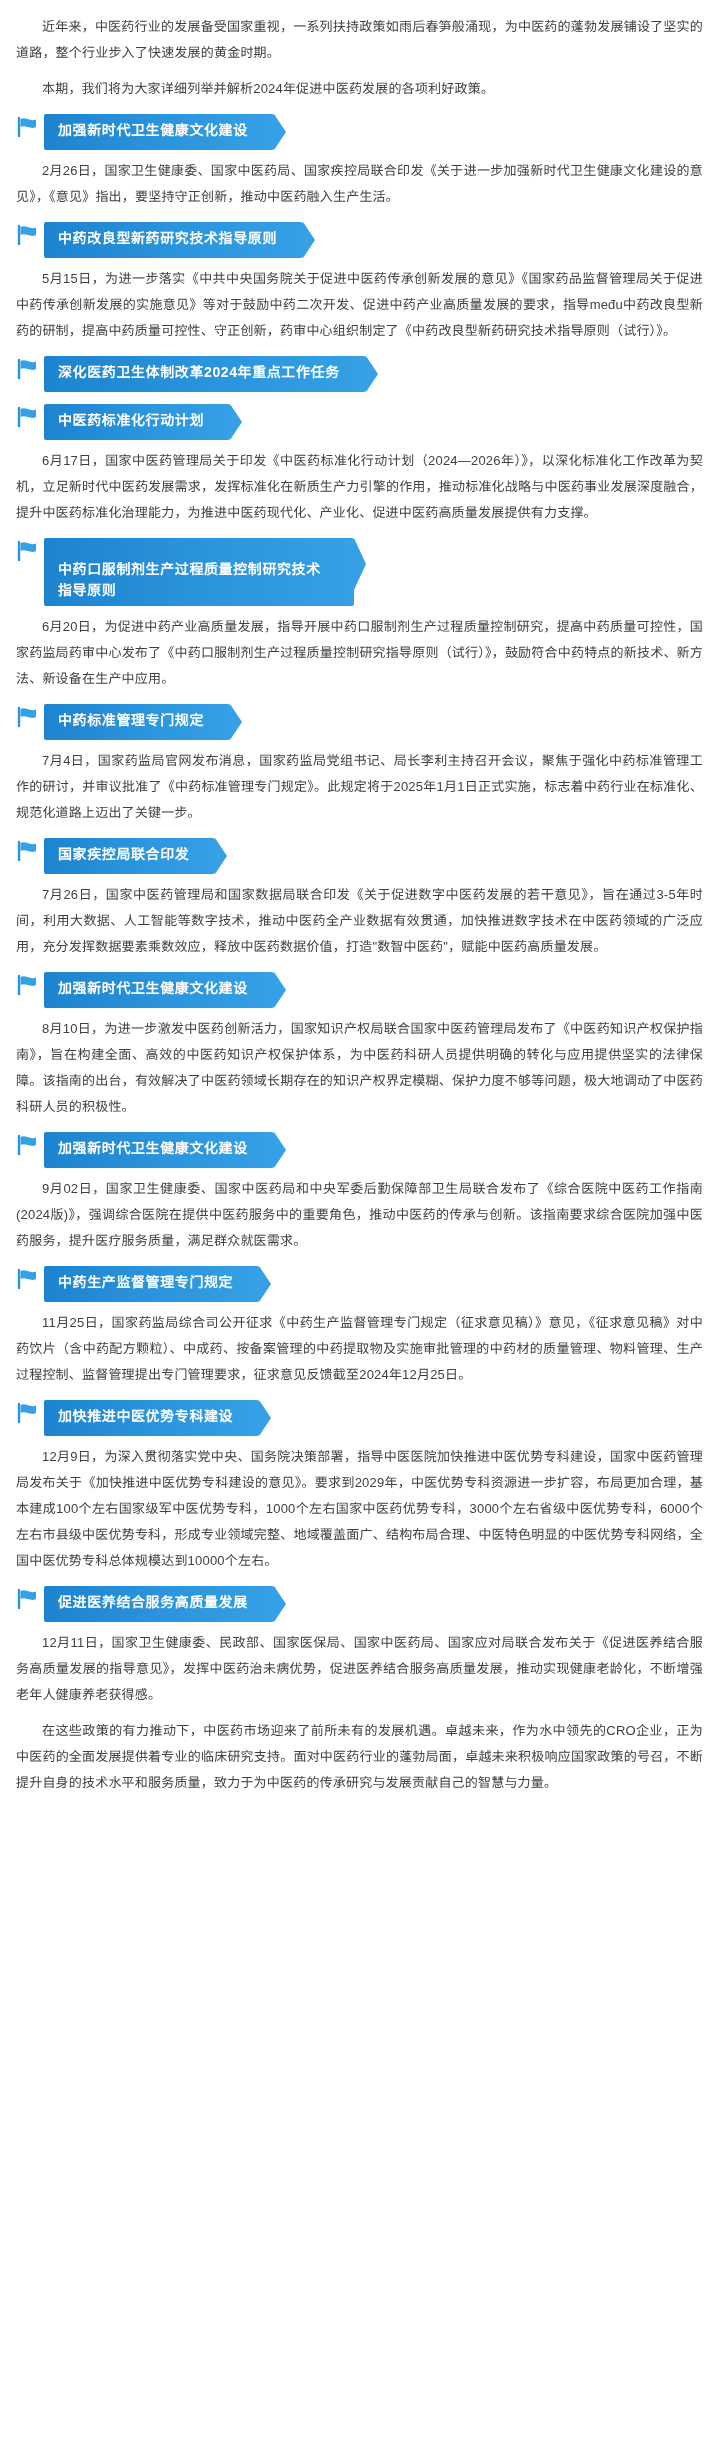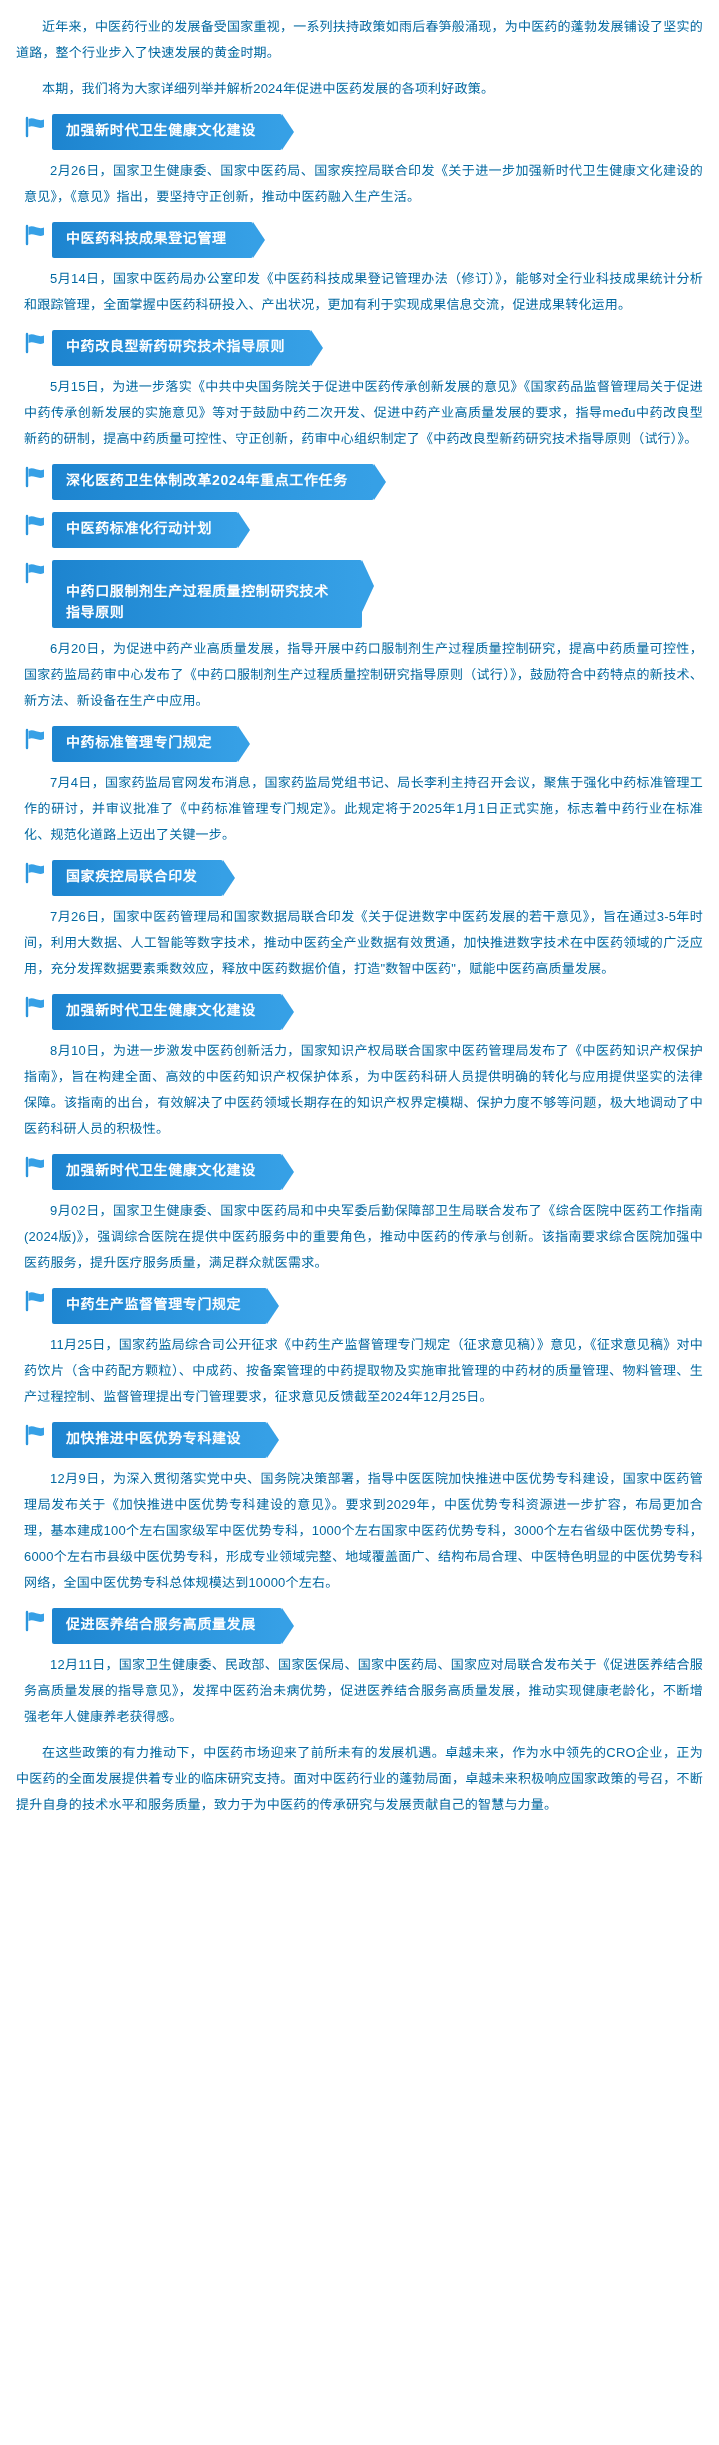--- a/index.html
+++ b/index.html
@@ -25,7 +25,7 @@
     margin: 0 0 10px 0;
     text-indent: 2em;
     text-align: justify;
-    color: #0369a1;
+    color: #404040;
     font-size: 13px;
     line-height: 2.0;
     letter-spacing: 0.2px;

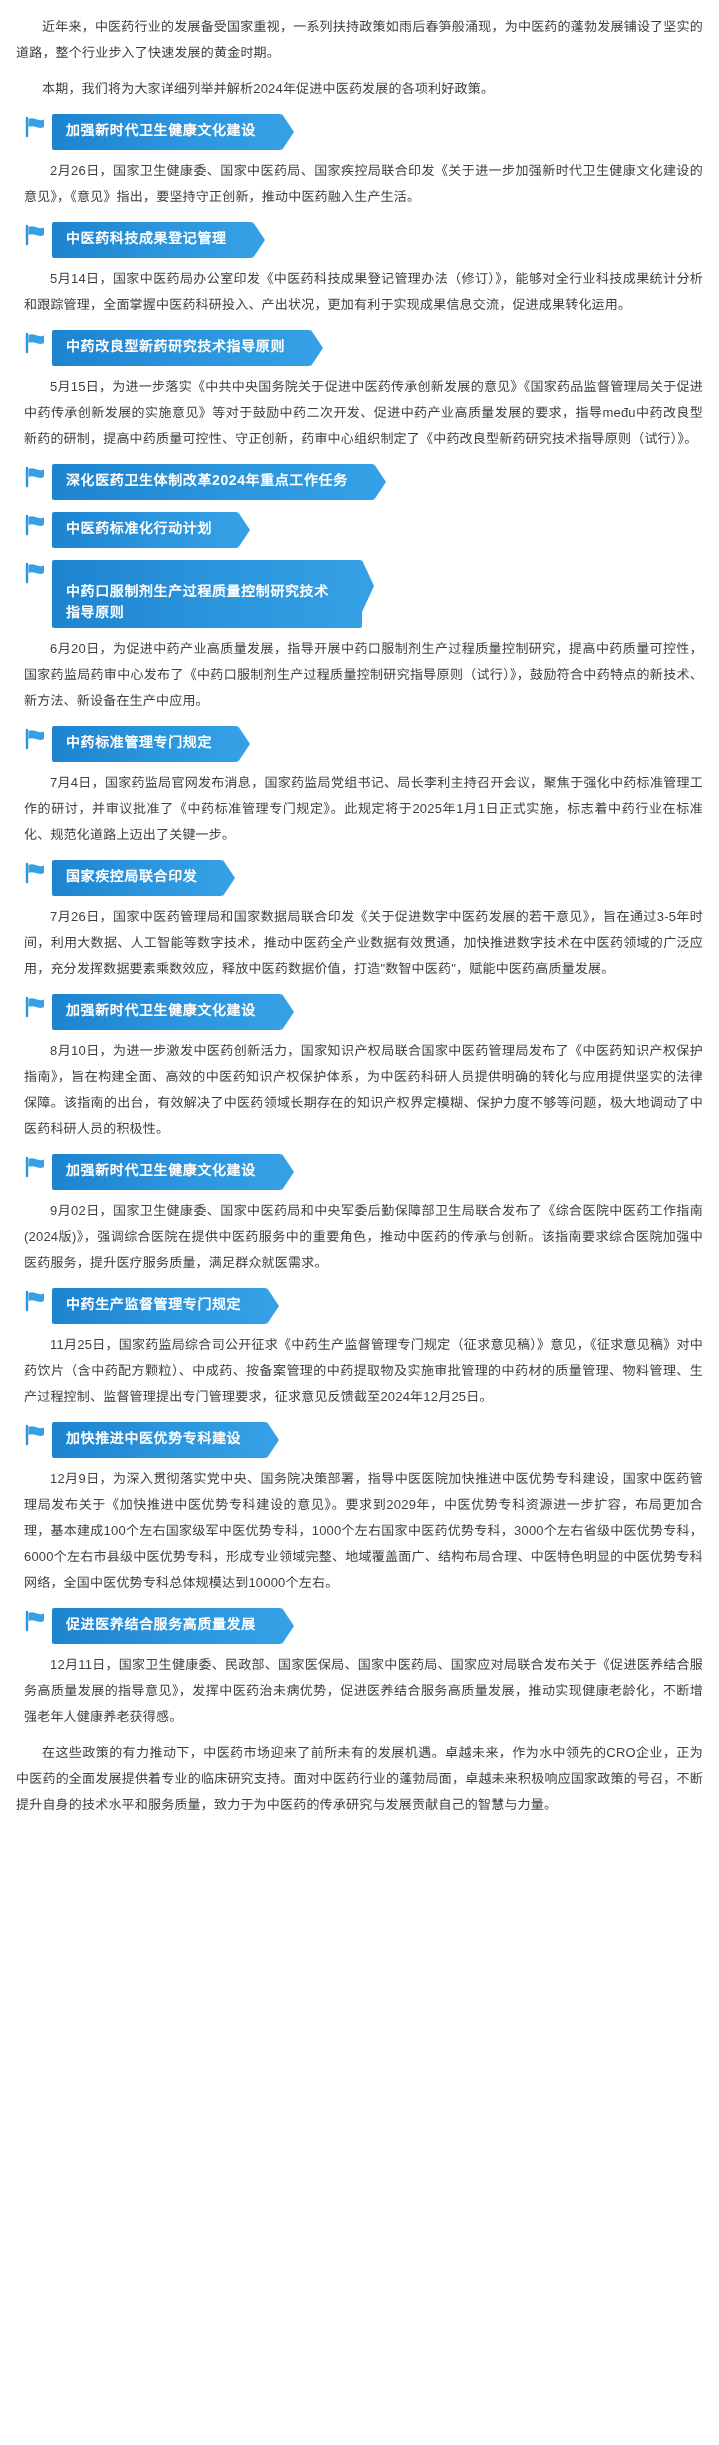--- a/index.html
+++ b/index.html
@@ -31,7 +31,7 @@
     letter-spacing: 0.2px;
   }
   .section {
-    margin: 0 0 4px 8px;
+    margin: 0 0 4px 0;
   }
   .heading-row {
     display: flex;

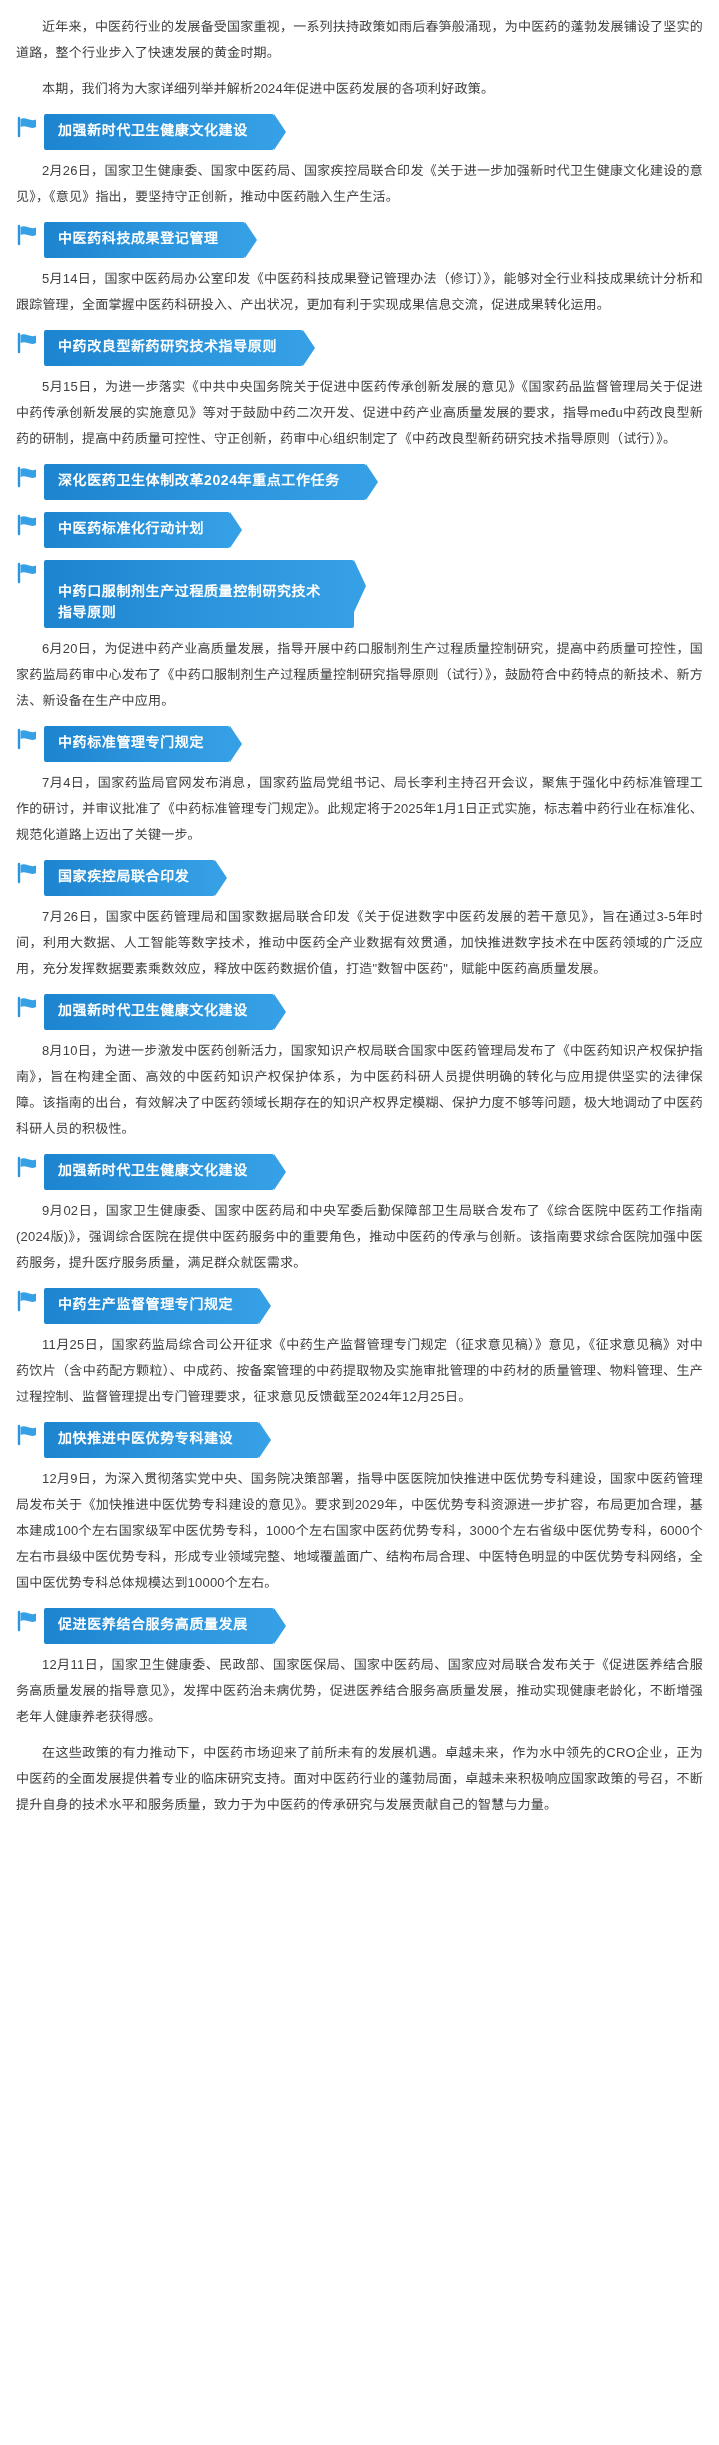--- a/index.html
+++ b/index.html
@@ -123,21 +123,6 @@
     <p class="para">2月26日，国家卫生健康委、国家中医药局、国家疾控局联合印发《关于进一步加强新时代卫生健康文化建设的意见》，《意见》指出，要坚持守正创新，推动中医药融入生产生活。</p>
   </div>
 
-  <div class="section">
-    <div class="heading-row">
-      <span class="flag">
-        <svg width="26" height="26" viewBox="0 0 26 26">
-            <path d="M3 4 L3 22" stroke="#2b95dd" stroke-width="2.4" stroke-linecap="round" fill="none"></path>
-            <path d="M4.5 5 C10 2.5, 14 8, 20 5.5 L20 13 C14 16, 10 10.5, 4.5 13 Z" fill="#36a0e6"></path>
-          </svg>
-      </span>
-      <span class="banner-wrap">
-        <span class="banner">中医药科技成果登记管理</span>
-        <span class="banner-tail"></span>
-      </span>
-    </div>
-    <p class="para">5月14日，国家中医药局办公室印发《中医药科技成果登记管理办法（修订）》，能够对全行业科技成果统计分析和跟踪管理，全面掌握中医药科研投入、产出状况，更加有利于实现成果信息交流，促进成果转化运用。</p>
-  </div>
 
   <div class="section">
     <div class="heading-row">

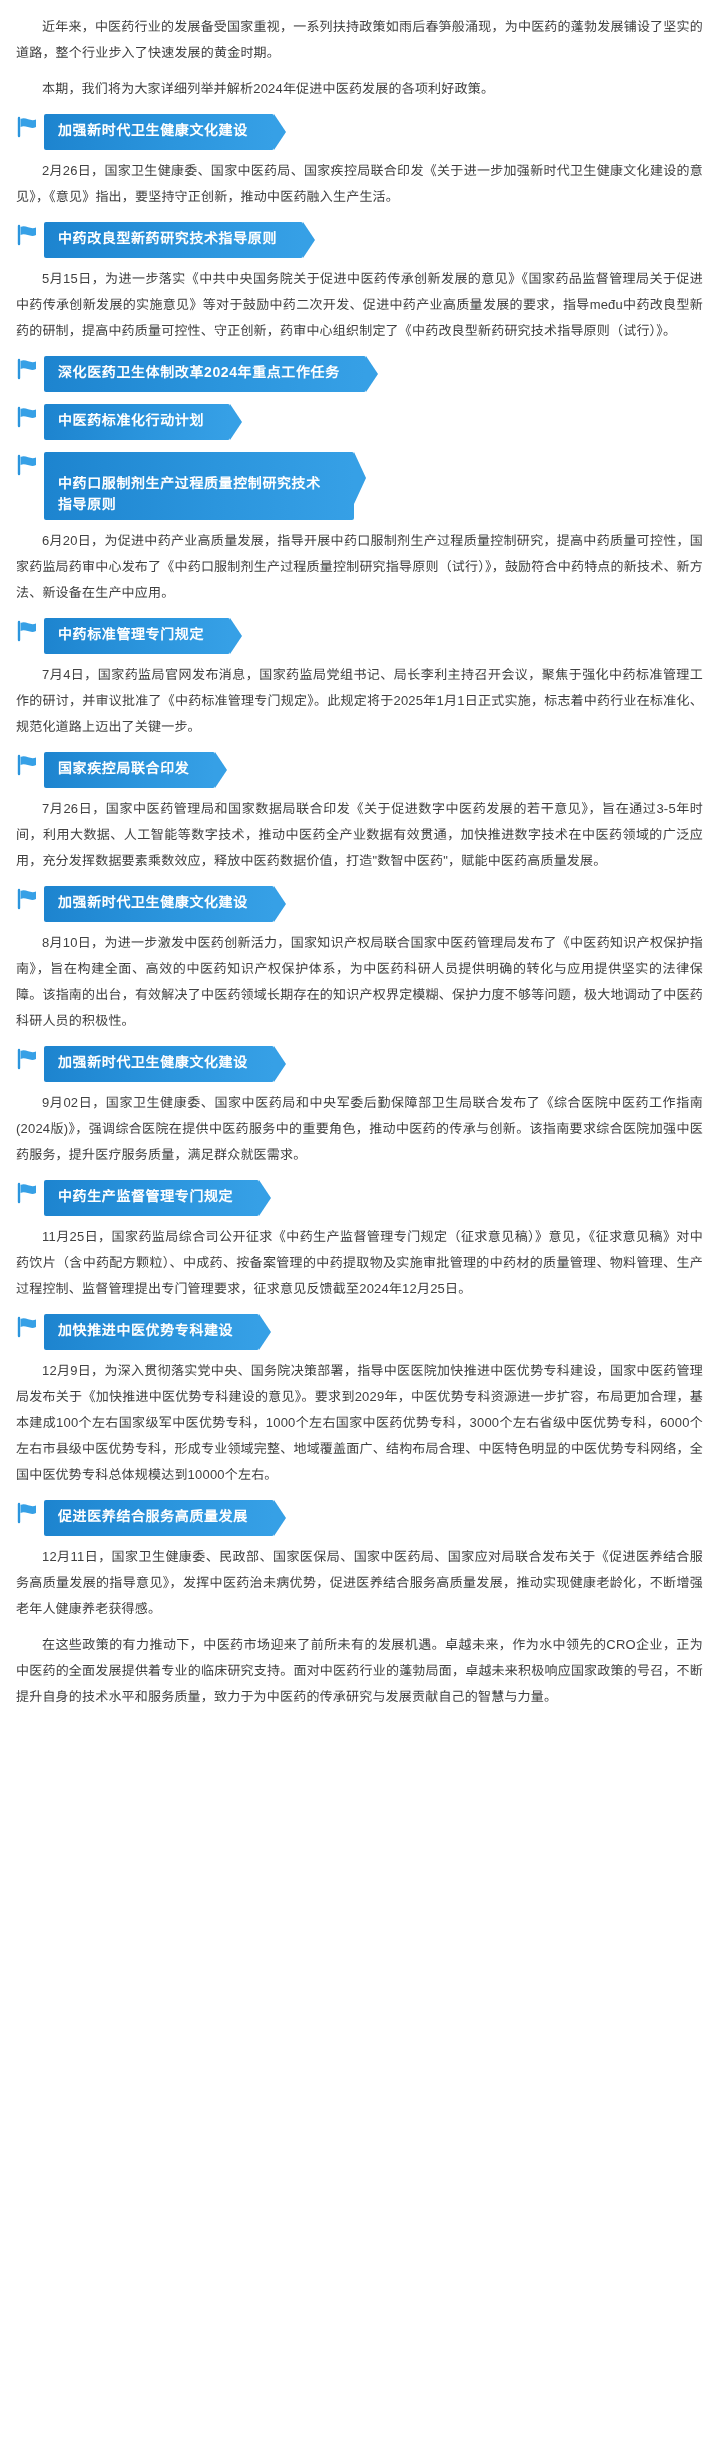--- a/index.html
+++ b/index.html
@@ -168,6 +168,7 @@
         <span class="banner-tail"></span>
       </span>
     </div>
+    <p class="para">6月17日，国家中医药管理局关于印发《中医药标准化行动计划（2024—2026年）》，以深化标准化工作改革为契机，立足新时代中医药发展需求，发挥标准化在新质生产力引擎的作用，推动标准化战略与中医药事业发展深度融合，提升中医药标准化治理能力，为推进中医药现代化、产业化、促进中医药高质量发展提供有力支撑。</p>
   </div>
 
   <div class="section">

